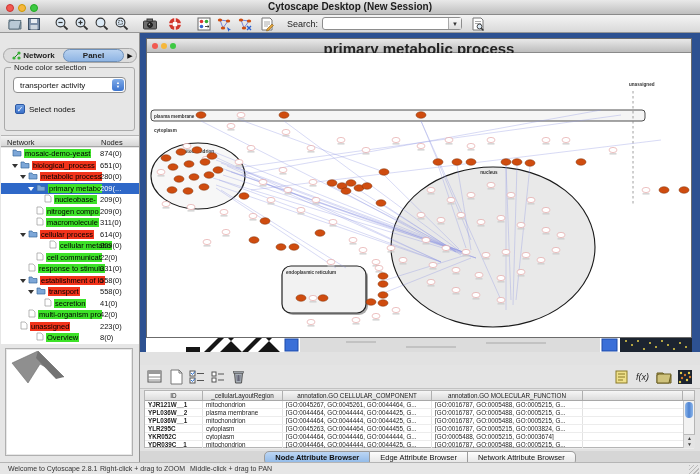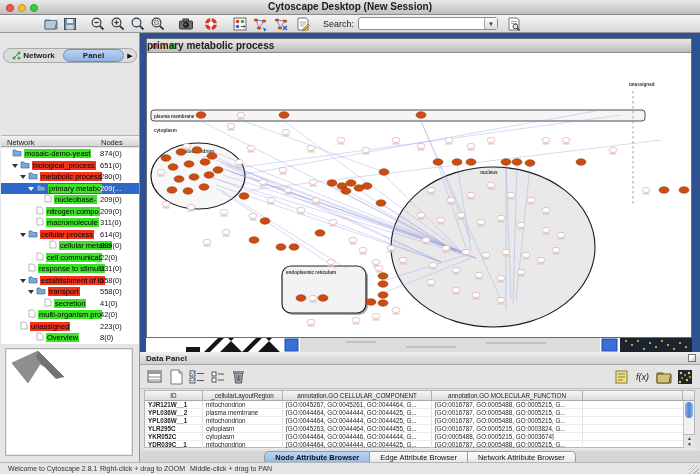--- a/index.html
+++ b/index.html
@@ -19,7 +19,7 @@
   
   .toolbar{position:absolute;left:0;top:15px;width:700px;height:18px;
     background:linear-gradient(#f4f4f4,#d9d9d9);border-bottom:1px solid #979797;
-    display:flex;align-items:center;padding-left:36px;}
+    display:flex;align-items:center;}
   .tbicon{width:16px;height:16px;flex:0 0 16px;}
   .search-label{font-size:9px;color:#222;margin-left:12px;}
   .search-combo{margin-left:4px;width:140px;height:13px;background:#fff;

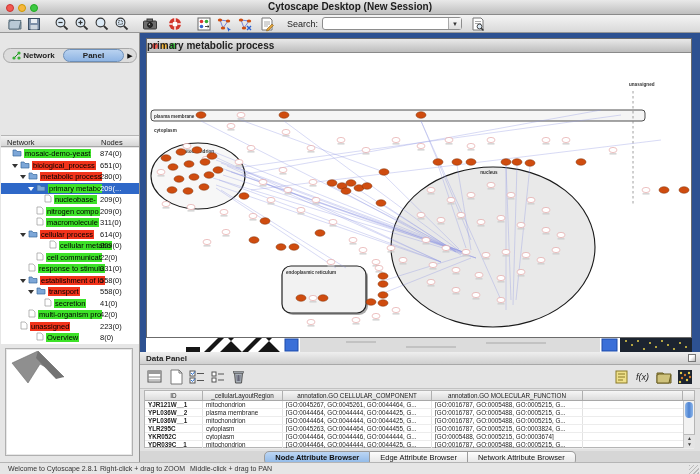--- a/index.html
+++ b/index.html
@@ -86,7 +86,7 @@
     border:1px solid #6b6b6b;background:#fff;}
   .net-title{position:absolute;left:0;top:0;width:100%;height:14px;
     background:linear-gradient(#e9e9e9,#bdbdbd);border-bottom:1px solid #8a8a8a;}
-  .net-title .t{position:absolute;left:0;right:0;top:1px;text-align:left;font-size:10px;
+  .net-title .t{position:absolute;left:0;right:0;top:1px;text-align:center;font-size:15px;
     font-weight:bold;color:#222;}
   .nlight{position:absolute;top:4px;width:6px;height:6px;border-radius:50%;}
   .nlight.r{left:5px;background:#f15a51;}

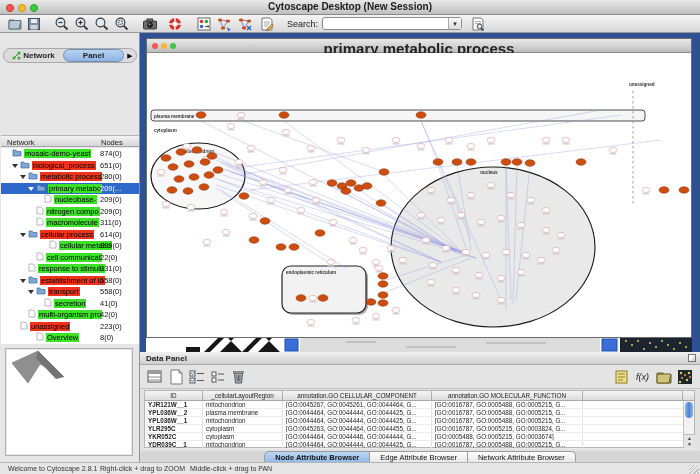--- a/index.html
+++ b/index.html
@@ -249,6 +249,20 @@
         <span>Panel</span>
       </div>
       <div class="tab-arrow">▶</div>
+    </div>
+    <div class="groupbox">
+      <span class="legend">Node color selection</span>
+      <div class="combo">
+        <span>transporter activity</span>
+        <span class="stepper">
+            <span>▲</span>
+            <span>▼</span>
+          </span>
+      </div>
+      <div class="chkrow">
+        <span class="chk">✓</span>
+        <span class="chklabel">Select nodes</span>
+      </div>
     </div>
     <div class="tree-header">
       <span class="h1">Network</span>

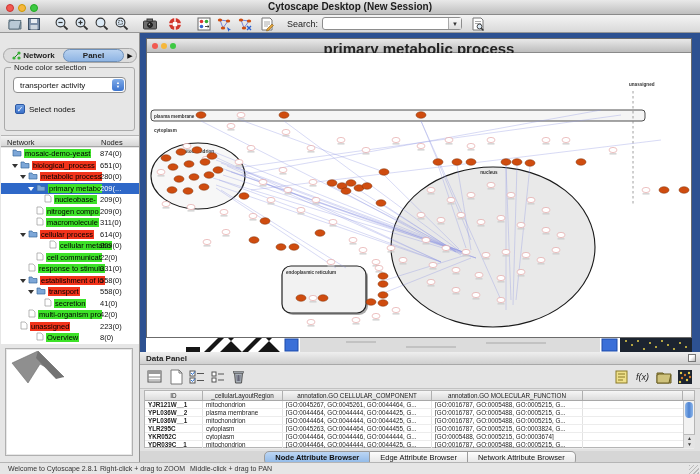--- a/index.html
+++ b/index.html
@@ -627,10 +627,6 @@
   </div>
 
   <div class="data-panel">
-    <div class="dp-title">
-      <span>Data Panel</span>
-      <span class="float-icon"></span>
-    </div>
     <div class="dp-toolbar">
       <span class="dpicon" style="margin-left:6px"><svg width="18" height="18">
             <rect x="2" y="3" width="13" height="11" fill="#fff" stroke="#555"></rect>

